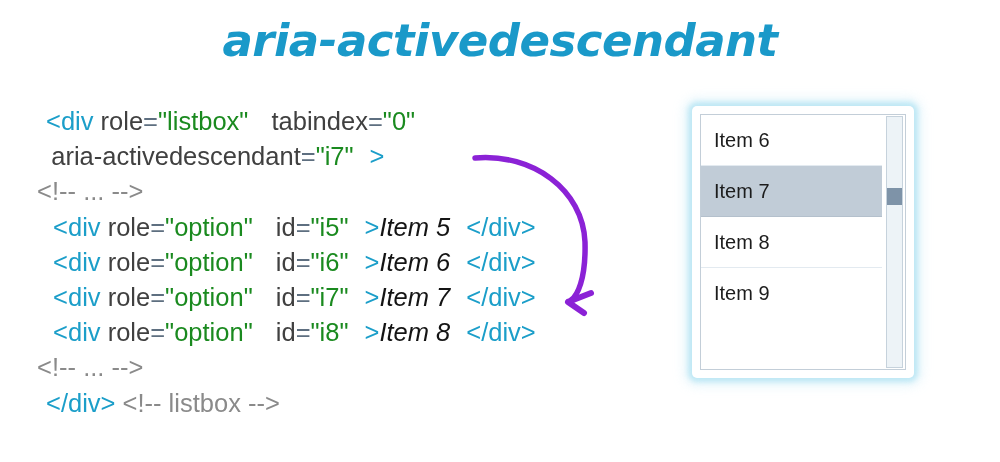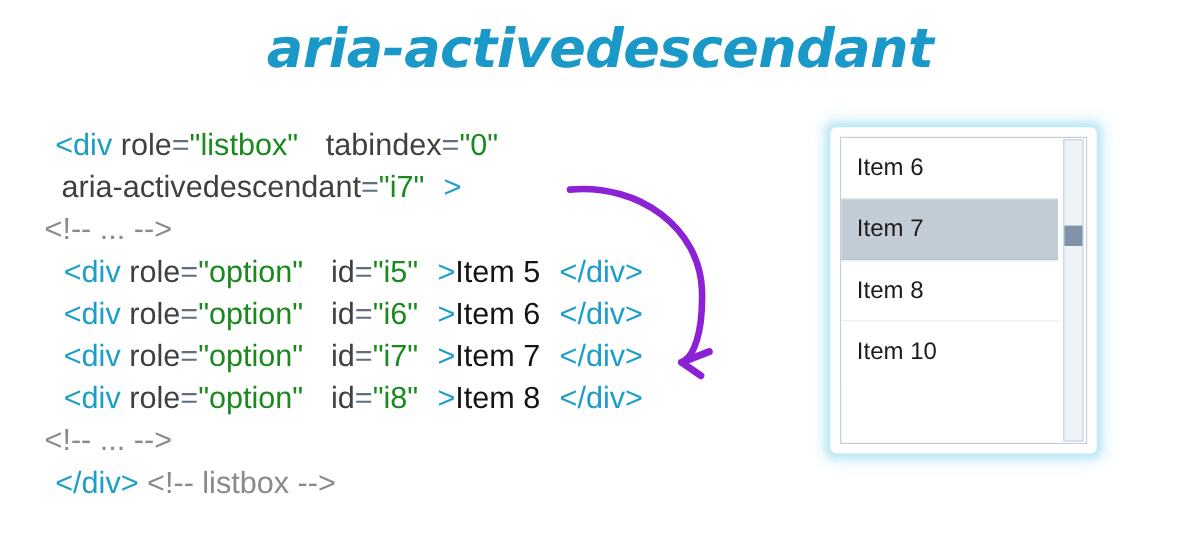--- a/index.html
+++ b/index.html
@@ -49,7 +49,7 @@
   .at  { color: #404040; }            
   .eq  { color: #5e6f80; }            
   .vl  { color: #1a8a1f; }            
-  .tx  { color: #141414; }            
+  .tx  { color: #141414; font-style: italic; }            
   .cm  { color: #8a8a8a; }            
 
   

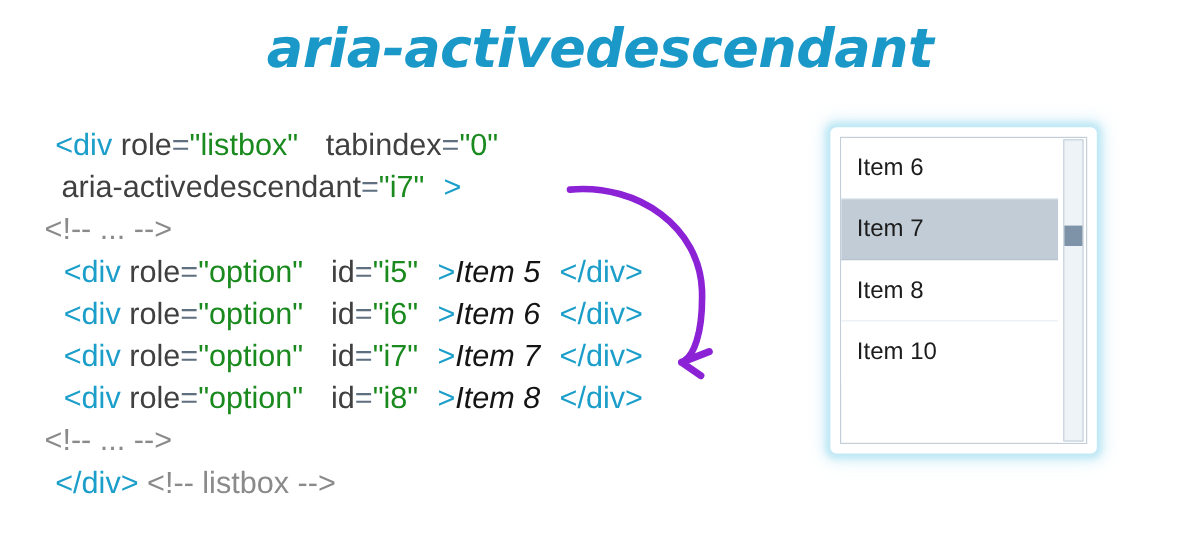--- a/index.html
+++ b/index.html
@@ -173,6 +173,9 @@
             <span>Item 8</span>
           </div>
           <div class="option">
+            <span>Item 9</span>
+          </div>
+          <div class="option">
             <span>Item 10</span>
           </div>
         </div>

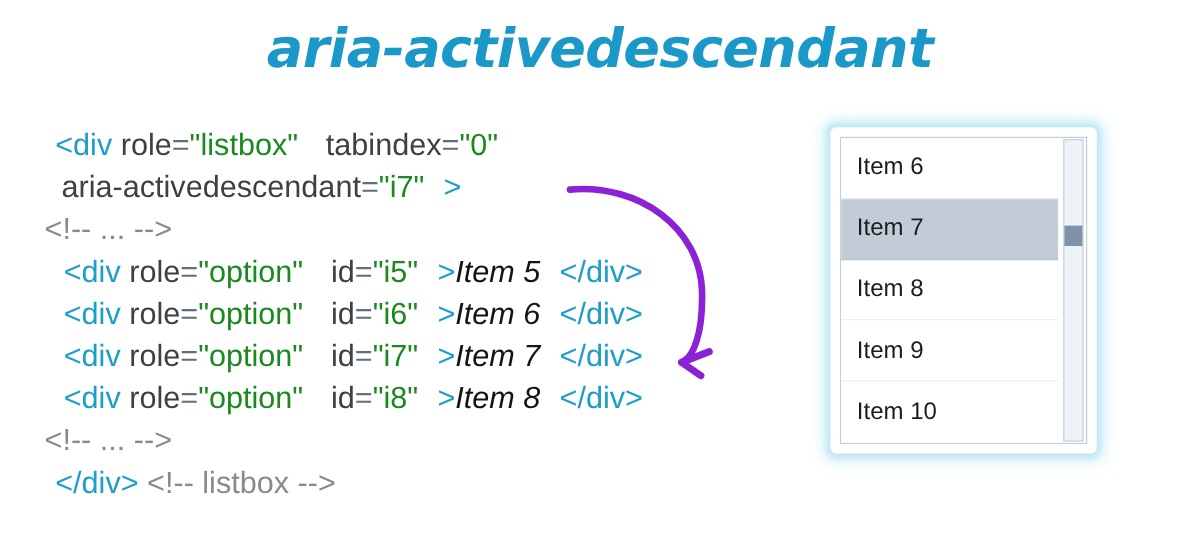--- a/index.html
+++ b/index.html
@@ -175,9 +175,6 @@
           <div class="option">
             <span>Item 9</span>
           </div>
-          <div class="option">
-            <span>Item 10</span>
-          </div>
         </div>
       <div id="scroll-col">
         <div id="scroll-track">

